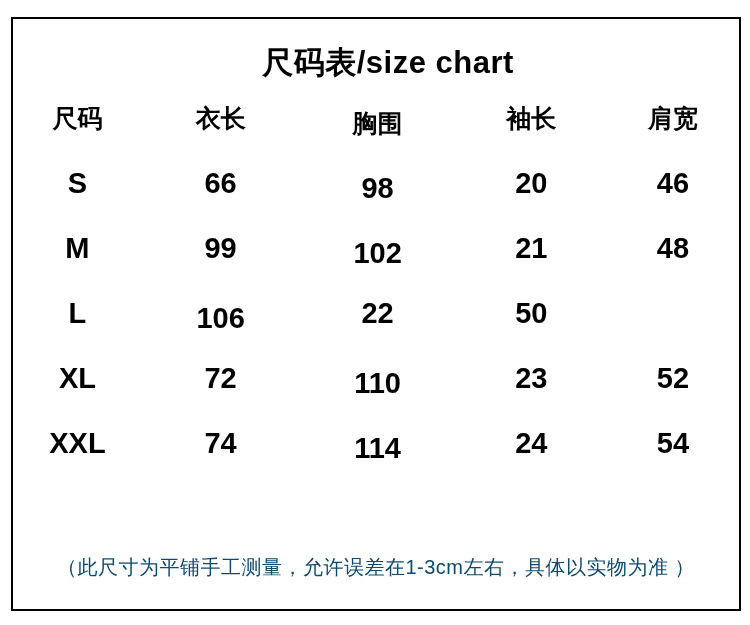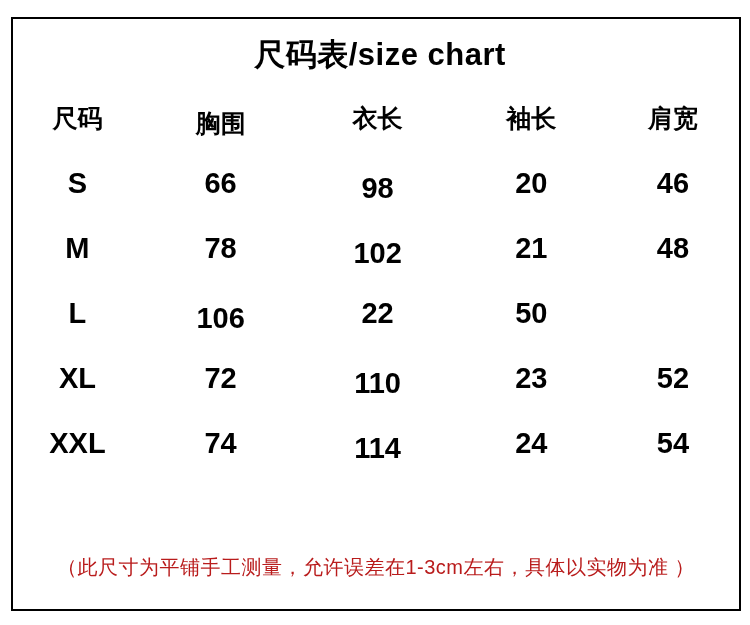--- a/index.html
+++ b/index.html
@@ -35,7 +35,7 @@
     line-height: 40px;
     font-weight: 700;
     letter-spacing: 0.5px;
-    margin: 4px;
+    margin: 12px;
   }
   .size-table {
     position: absolute;

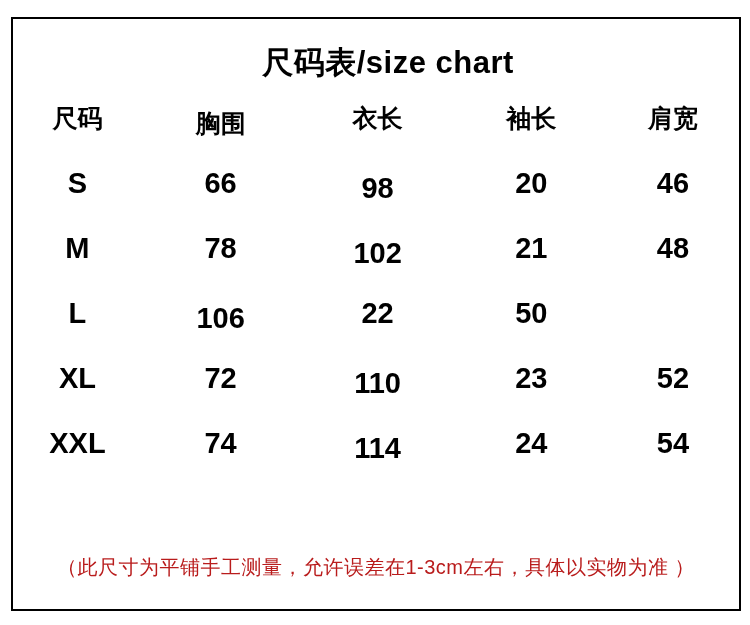--- a/index.html
+++ b/index.html
@@ -86,8 +86,8 @@
   <div class="size-table">
       <div class="row">
         <div class="cell hcell">尺码</div>
+        <div class="cell hcell">衣长</div>
         <div class="cell hcell chest">胸围</div>
-        <div class="cell hcell">衣长</div>
         <div class="cell hcell">袖长</div>
         <div class="cell hcell">肩宽</div>
       </div>

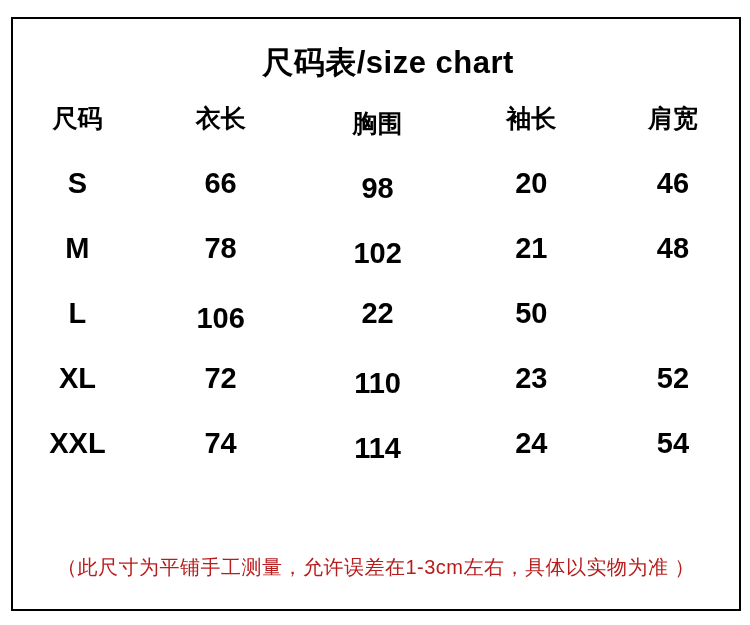--- a/index.html
+++ b/index.html
@@ -100,7 +100,7 @@
       </div>
       <div class="row">
         <div class="cell dcell">M</div>
-        <div class="cell dcell">78</div>
+        <div class="cell dcell">99</div>
         <div class="cell dcell chest">102</div>
         <div class="cell dcell">21</div>
         <div class="cell dcell">48</div>

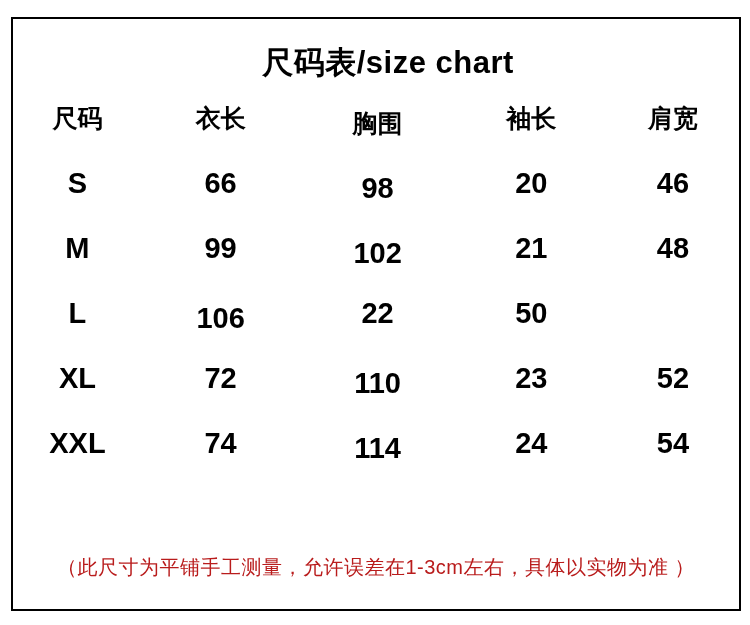--- a/index.html
+++ b/index.html
@@ -74,7 +74,7 @@
     font-size: 20px;
     line-height: 24px;
     font-weight: 400;
-    color: #b91c1c;
+    color: #0c4a6e;
     letter-spacing: 0.5px;
   }
 </style>

